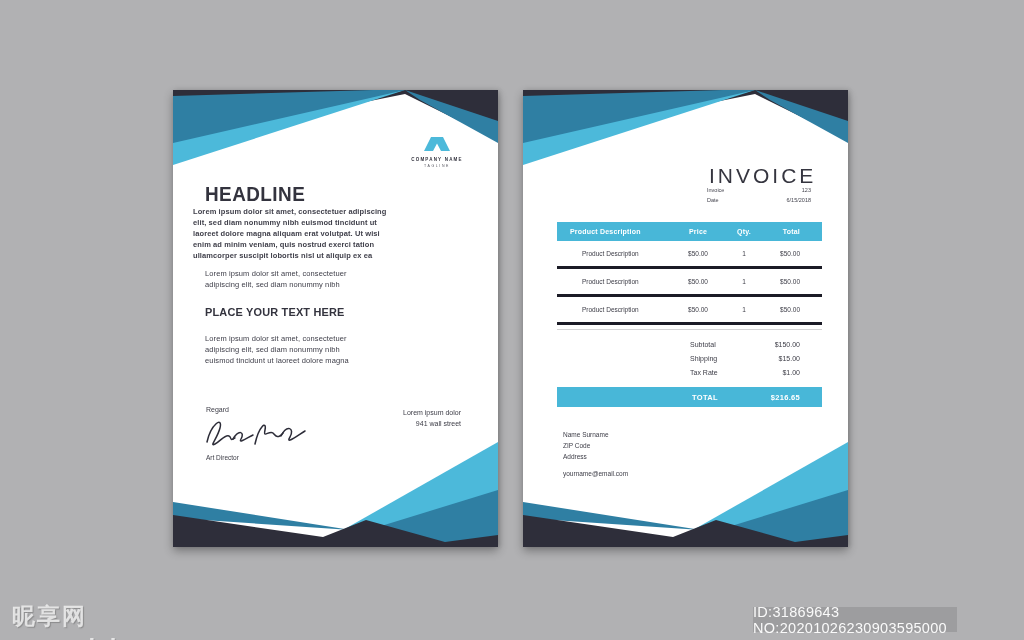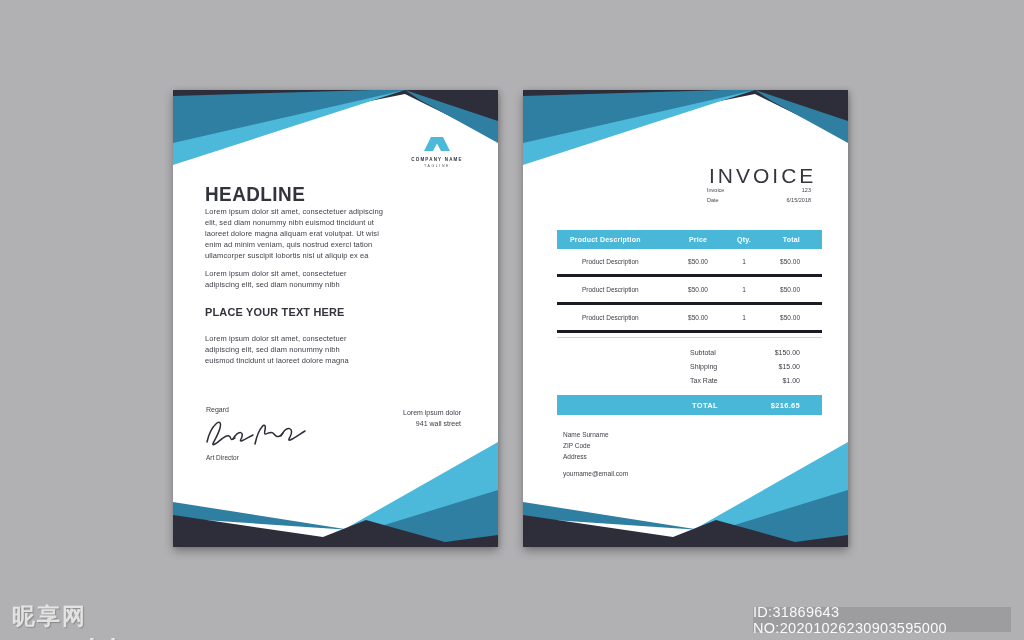--- a/index.html
+++ b/index.html
@@ -26,7 +26,7 @@
   .logo-tagline{font-size:3.5px;letter-spacing:1.6px;color:#55555f;margin-top:1.5px;}
   .headline{left:32px;top:92px;font-size:21px;font-weight:bold;color:#33333e;
     transform:scaleX(0.9);transform-origin:left;letter-spacing:0.5px;}
-  .para1{left:32px;top:116px;width:230px;}
+  .para1{left:20px;top:116px;width:230px;font-weight:bold;}
   .para2{left:32px;top:178px;width:230px;}
   .section-heading{left:32px;top:216px;font-size:11.5px;font-weight:bold;color:#33333e;
     transform:scaleX(0.95);transform-origin:left;letter-spacing:0.2px;}

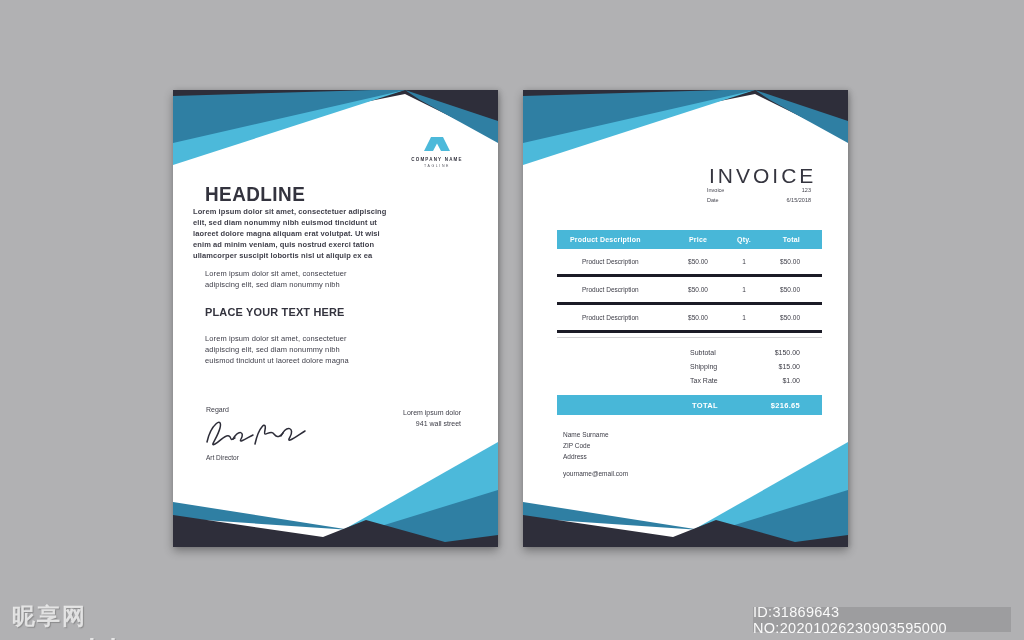--- a/index.html
+++ b/index.html
@@ -40,7 +40,7 @@
   .inv-title{left:186px;top:74px;font-size:21px;font-weight:normal;letter-spacing:3px;color:#35353f;}
   .inv-meta{left:184px;top:96px;width:104px;font-size:5.5px;color:#45454f;}
   .inv-meta .mrow{display:flex;justify-content:space-between;line-height:9.5px;}
-  .inv-table{left:34px;top:140px;width:265px;}
+  .inv-table{left:34px;top:132px;width:265px;}
   .thead{display:grid;grid-template-columns:100px 56px 36px 1fr;align-items:center;
     height:19px;background:#48b7d8;color:#ffffff;font-size:7px;font-weight:bold;
     padding:0 22px 0 13px;box-sizing:border-box;letter-spacing:0.2px;}

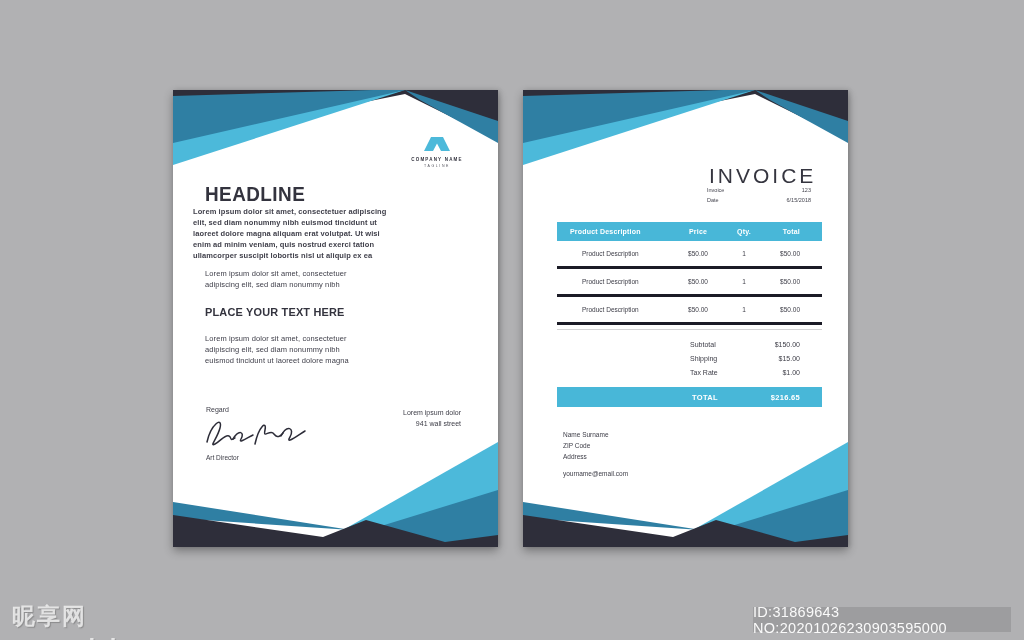--- a/index.html
+++ b/index.html
@@ -66,7 +66,7 @@
     text-shadow:1px 1px 1px rgba(110,110,110,0.55);display:flex;align-items:baseline;gap:2px;flex-direction:column;}
   .wm-site{font-size:23px;letter-spacing:2px;}
   .wm-url{font-size:24px;}
-  .idbar{left:753px;top:607px;width:258px;height:25px;background:#9d9d9f;
+  .idbar{left:753px;top:607px;width:204px;height:25px;background:#9d9d9f;
     display:flex;align-items:center;justify-content:center;}
   .idbar span{color:#fafafa;font-size:14.5px;letter-spacing:0.3px;}
 </style>

